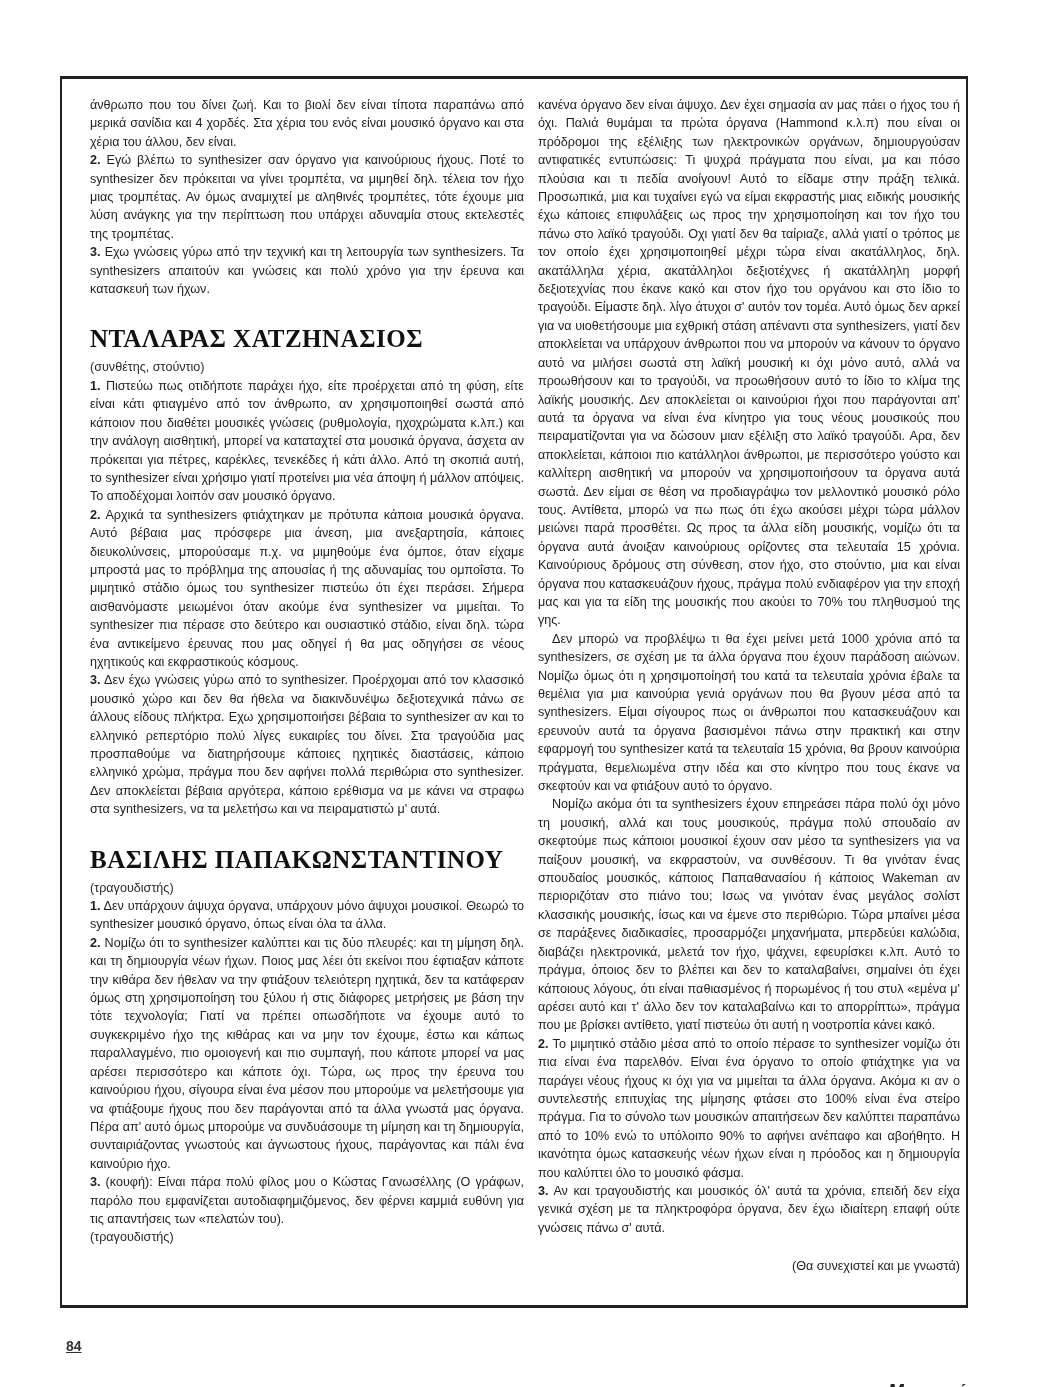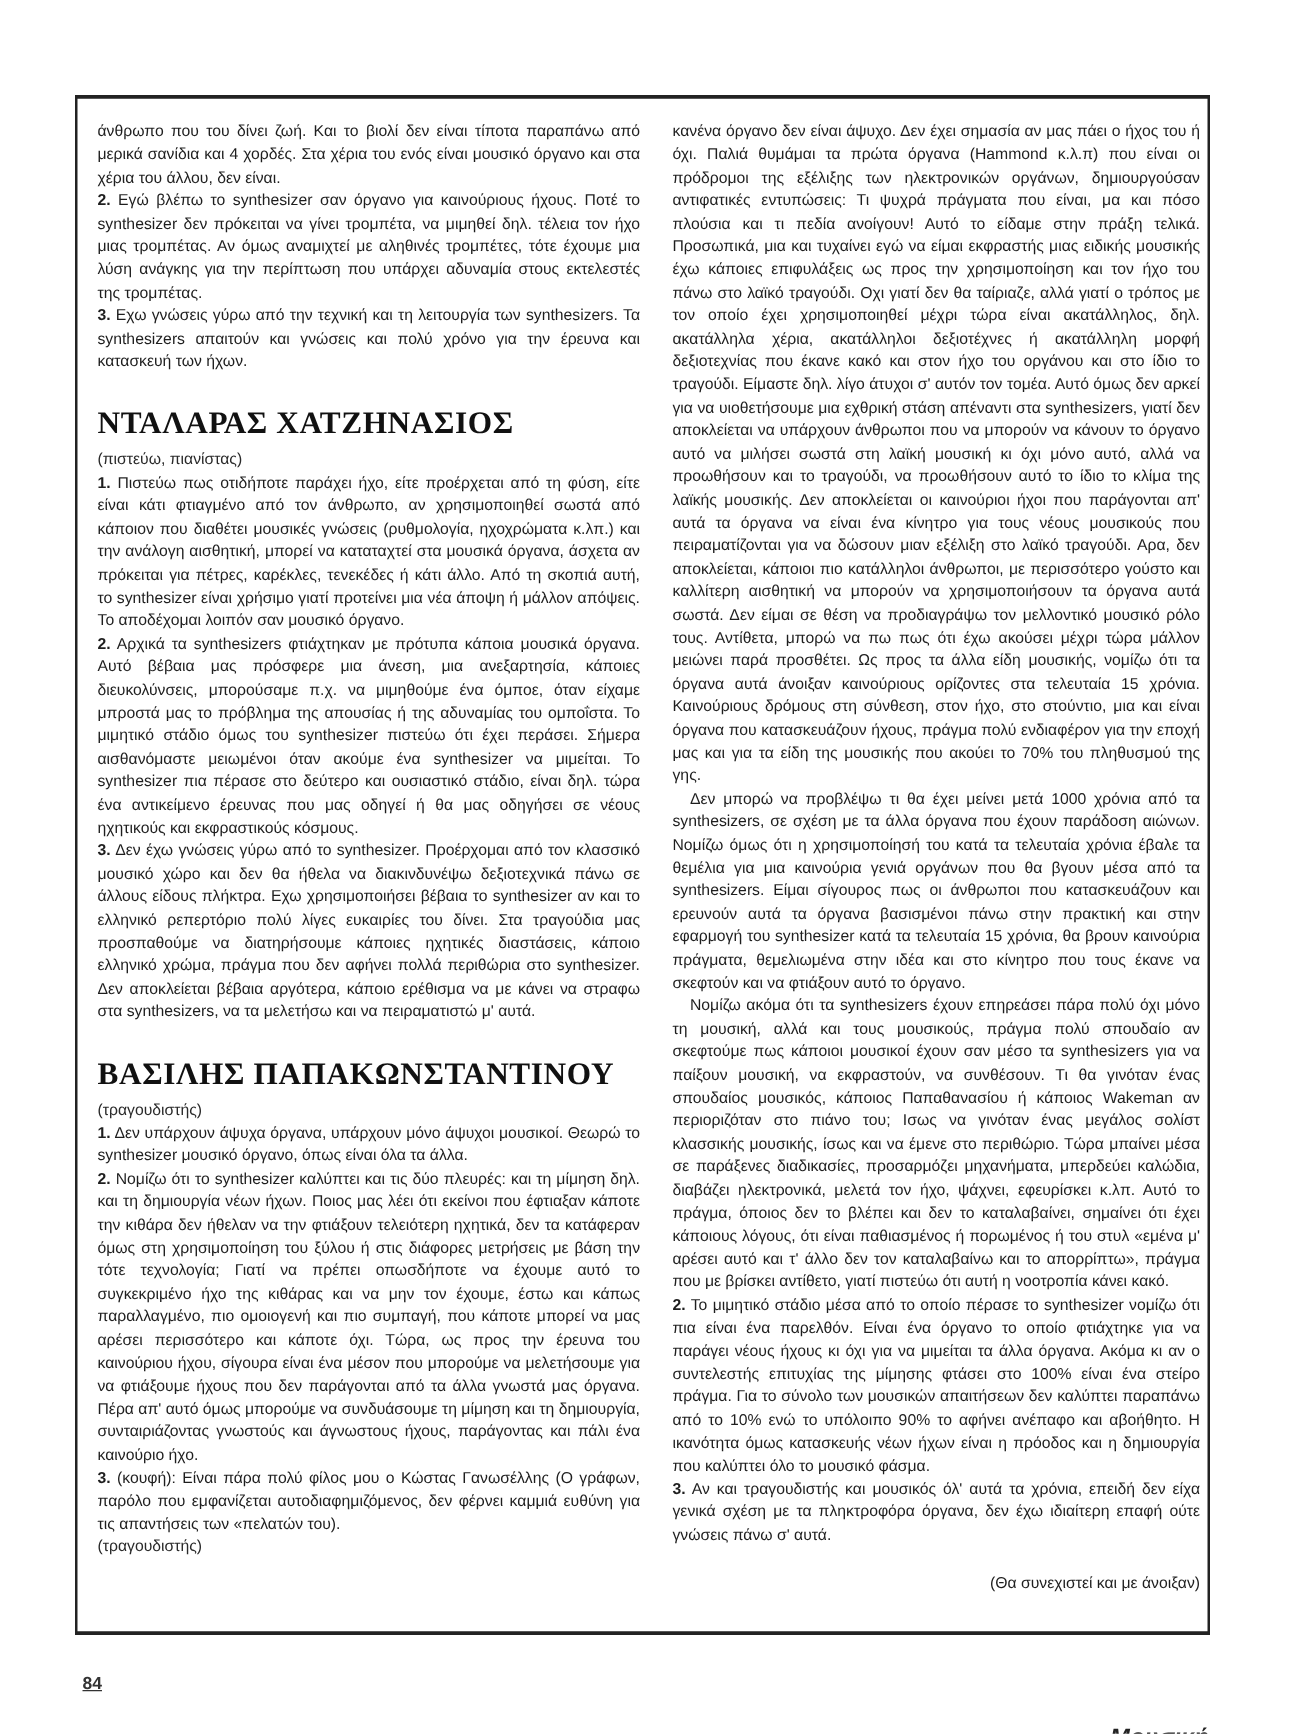--- a/index.html
+++ b/index.html
@@ -28,7 +28,7 @@
     text-align: justify;
     color: #1e1e1e;
   }
-  .col-left { left: 78px; width: 434px; }
+  .col-left { left: 90px; width: 434px; }
   .col-right { left: 538px; width: 422px; }
   .col p { margin: 0; }
   .num { font-weight: bold; }

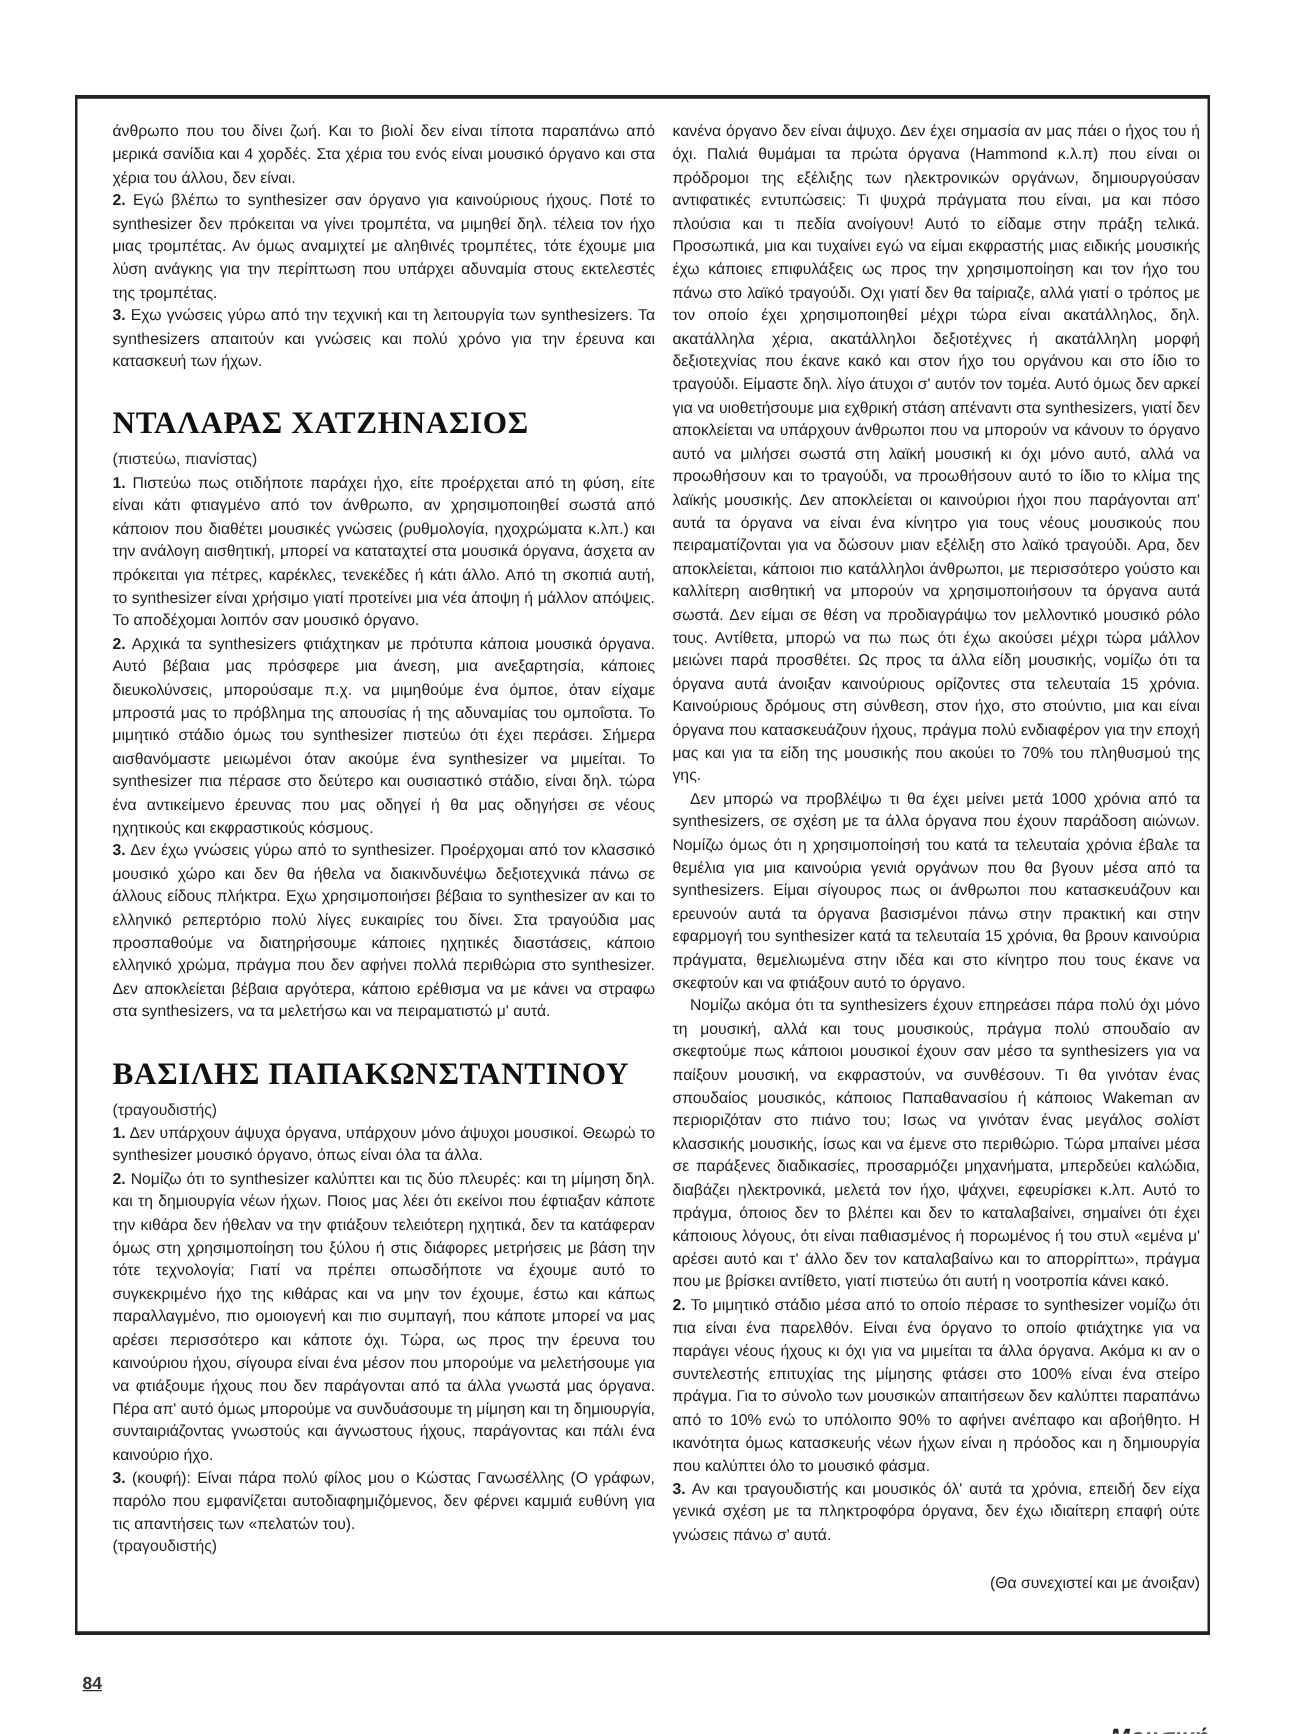--- a/index.html
+++ b/index.html
@@ -76,7 +76,7 @@
   <p><span class="num">3.</span><span> Εχω γνώσεις γύρω από την τεχνική και τη λειτουργία των synthesizers. Τα synthesizers απαιτούν και γνώσεις και πολύ χρόνο για την έρευνα και κατασκευή των ήχων.</span></p>
 
   <p class="heading">ΝΤΑΛΑΡΑΣ ΧΑΤΖΗΝΑΣΙΟΣ</p>
-  <p class="role">(πιστεύω, πιανίστας)</p>
+  <p class="role">(συνθέτης, στούντιο)</p>
   <p><span class="num">1.</span><span> Πιστεύω πως οτιδήποτε παράχει ήχο, είτε προέρχεται από τη φύση, είτε είναι κάτι φτιαγμένο από τον άνθρωπο, αν χρησιμοποιηθεί σωστά από κάποιον που διαθέτει μουσικές γνώσεις (ρυθμολογία, ηχοχρώματα κ.λπ.) και την ανάλογη αισθητική, μπορεί να καταταχτεί στα μουσικά όργανα, άσχετα αν πρόκειται για πέτρες, καρέκλες, τενεκέδες ή κάτι άλλο. Από τη σκοπιά αυτή, το synthesizer είναι χρήσιμο γιατί προτείνει μια νέα άποψη ή μάλλον απόψεις. Το αποδέχομαι λοιπόν σαν μουσικό όργανο.</span></p>
   <p><span class="num">2.</span><span> Αρχικά τα synthesizers φτιάχτηκαν με πρότυπα κάποια μουσικά όργανα. Αυτό βέβαια μας πρόσφερε μια άνεση, μια ανεξαρτησία, κάποιες διευκολύνσεις, μπορούσαμε π.χ. να μιμηθούμε ένα όμποε, όταν είχαμε μπροστά μας το πρόβλημα της απουσίας ή της αδυναμίας του ομποΐστα. Το μιμητικό στάδιο όμως του synthesizer πιστεύω ότι έχει περάσει. Σήμερα αισθανόμαστε μειωμένοι όταν ακούμε ένα synthesizer να μιμείται. Το synthesizer πια πέρασε στο δεύτερο και ουσιαστικό στάδιο, είναι δηλ. τώρα ένα αντικείμενο έρευνας που μας οδηγεί ή θα μας οδηγήσει σε νέους ηχητικούς και εκφραστικούς κόσμους.</span></p>
   <p><span class="num">3.</span><span> Δεν έχω γνώσεις γύρω από το synthesizer. Προέρχομαι από τον κλασσικό μουσικό χώρο και δεν θα ήθελα να διακινδυνέψω δεξιοτεχνικά πάνω σε άλλους είδους πλήκτρα. Εχω χρησιμοποιήσει βέβαια το synthesizer αν και το ελληνικό ρεπερτόριο πολύ λίγες ευκαιρίες του δίνει. Στα τραγούδια μας προσπαθούμε να διατηρήσουμε κάποιες ηχητικές διαστάσεις, κάποιο ελληνικό χρώμα, πράγμα που δεν αφήνει πολλά περιθώρια στο synthesizer. Δεν αποκλείεται βέβαια αργότερα, κάποιο ερέθισμα να με κάνει να στραφω στα synthesizers, να τα μελετήσω και να πειραματιστώ μ' αυτά.</span></p>

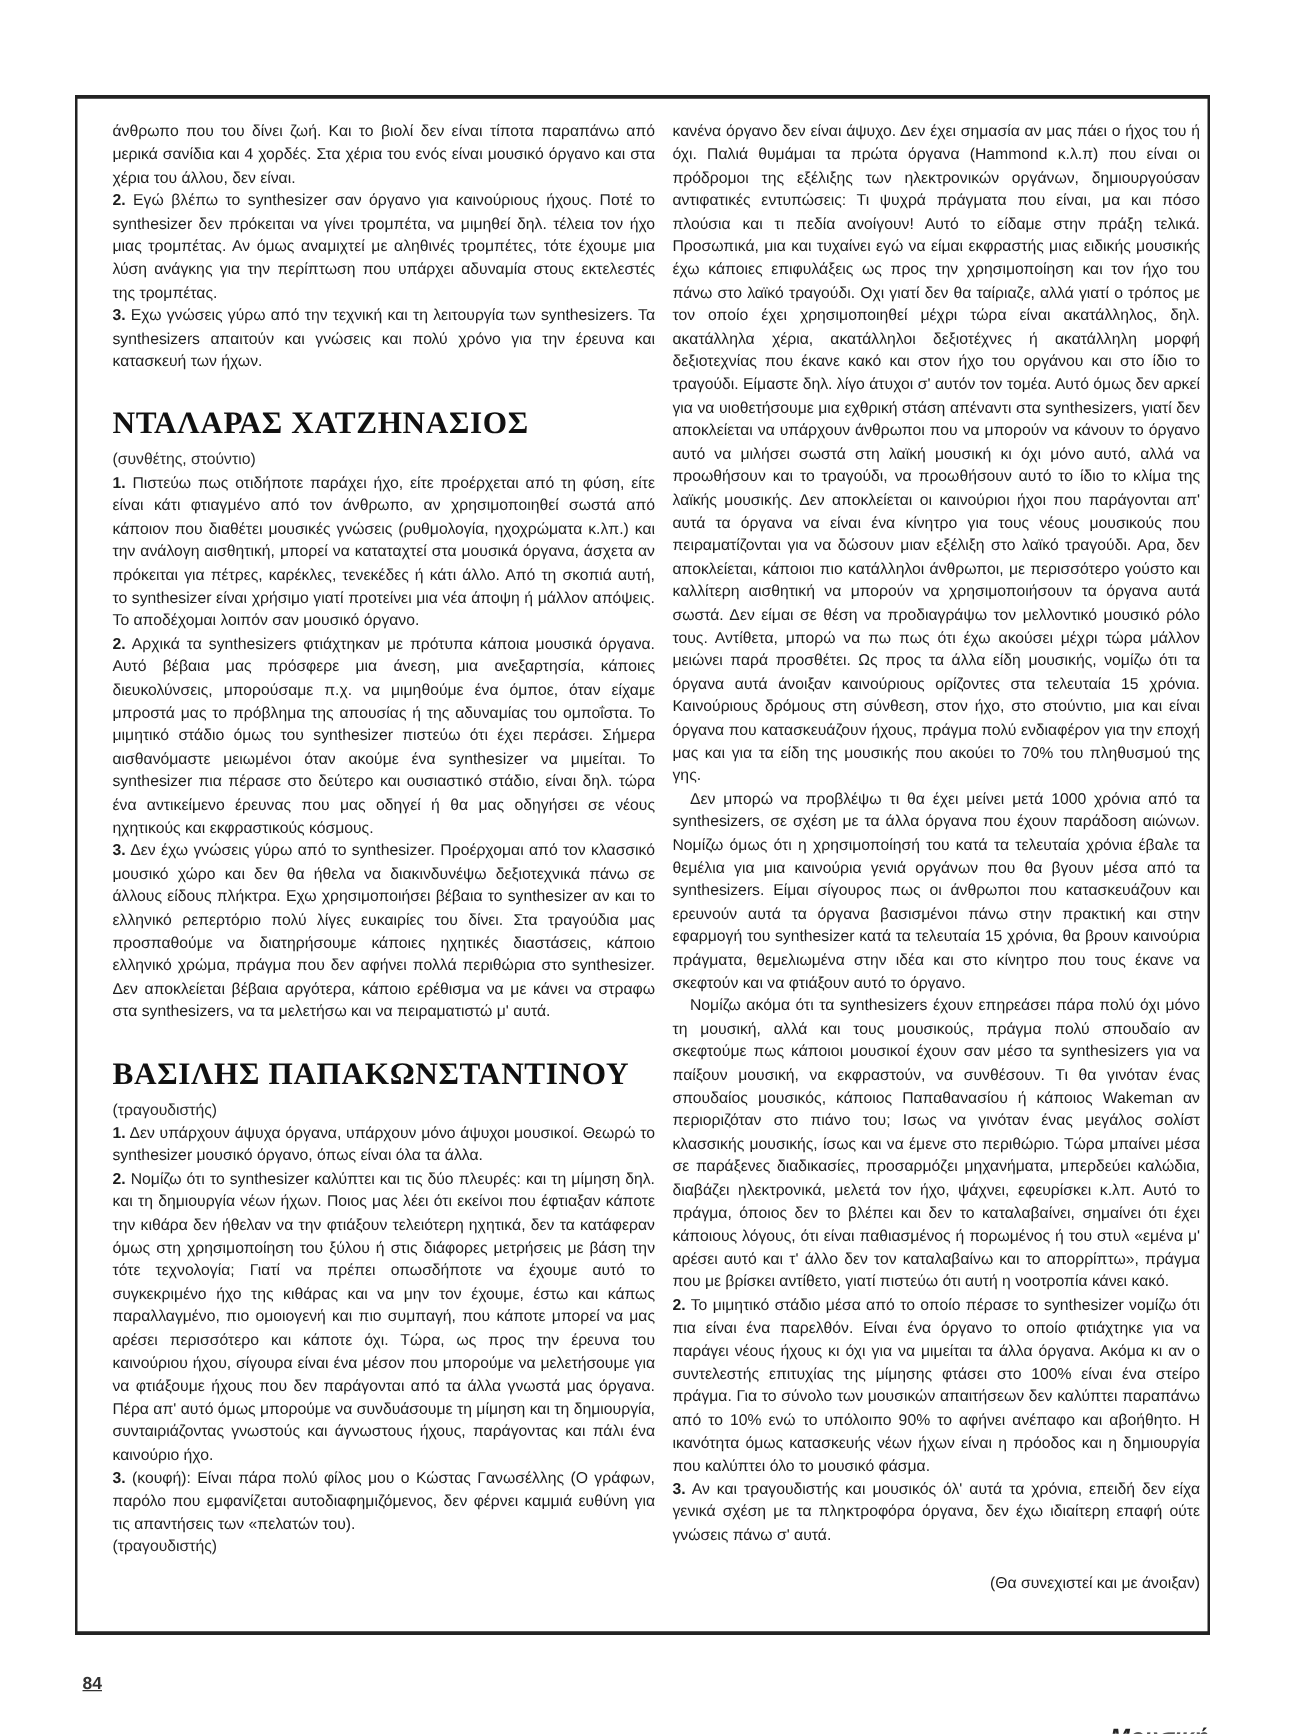--- a/index.html
+++ b/index.html
@@ -96,7 +96,7 @@
   <p class="indent">Νομίζω ακόμα ότι τα synthesizers έχουν επηρεάσει πάρα πολύ όχι μόνο τη μουσική, αλλά και τους μουσικούς, πράγμα πολύ σπουδαίο αν σκεφτούμε πως κάποιοι μουσικοί έχουν σαν μέσο τα synthesizers για να παίξουν μουσική, να εκφραστούν, να συνθέσουν. Τι θα γινόταν ένας σπουδαίος μουσικός, κάποιος Παπαθανασίου ή κάποιος Wakeman αν περιοριζόταν στο πιάνο του; Ισως να γινόταν ένας μεγάλος σολίστ κλασσικής μουσικής, ίσως και να έμενε στο περιθώριο. Τώρα μπαίνει μέσα σε παράξενες διαδικασίες, προσαρμόζει μηχανήματα, μπερδεύει καλώδια, διαβάζει ηλεκτρονικά, μελετά τον ήχο, ψάχνει, εφευρίσκει κ.λπ. Αυτό το πράγμα, όποιος δεν το βλέπει και δεν το καταλαβαίνει, σημαίνει ότι έχει κάποιους λόγους, ότι είναι παθιασμένος ή πορωμένος ή του στυλ «εμένα μ' αρέσει αυτό και τ' άλλο δεν τον καταλαβαίνω και το απορρίπτω», πράγμα που με βρίσκει αντίθετο, γιατί πιστεύω ότι αυτή η νοοτροπία κάνει κακό.</p>
   <p><span class="num">2.</span><span> Το μιμητικό στάδιο μέσα από το οποίο πέρασε το synthesizer νομίζω ότι πια είναι ένα παρελθόν. Είναι ένα όργανο το οποίο φτιάχτηκε για να παράγει νέους ήχους κι όχι για να μιμείται τα άλλα όργανα. Ακόμα κι αν ο συντελεστής επιτυχίας της μίμησης φτάσει στο 100% είναι ένα στείρο πράγμα. Για το σύνολο των μουσικών απαιτήσεων δεν καλύπτει παραπάνω από το 10% ενώ το υπόλοιπο 90% το αφήνει ανέπαφο και αβοήθητο. Η ικανότητα όμως κατασκευής νέων ήχων είναι η πρόοδος και η δημιουργία που καλύπτει όλο το μουσικό φάσμα.</span></p>
   <p><span class="num">3.</span><span> Αν και τραγουδιστής και μουσικός όλ' αυτά τα χρόνια, επειδή δεν είχα γενικά σχέση με τα πληκτροφόρα όργανα, δεν έχω ιδιαίτερη επαφή ούτε γνώσεις πάνω σ' αυτά.</span></p>
-  <p class="right-note">(Θα συνεχιστεί και με άνοιξαν)</p>
+  <p class="right-note">(Θα συνεχιστεί και με γνωστά)</p>
 </div>
 
 <div class="page-number">84</div>

